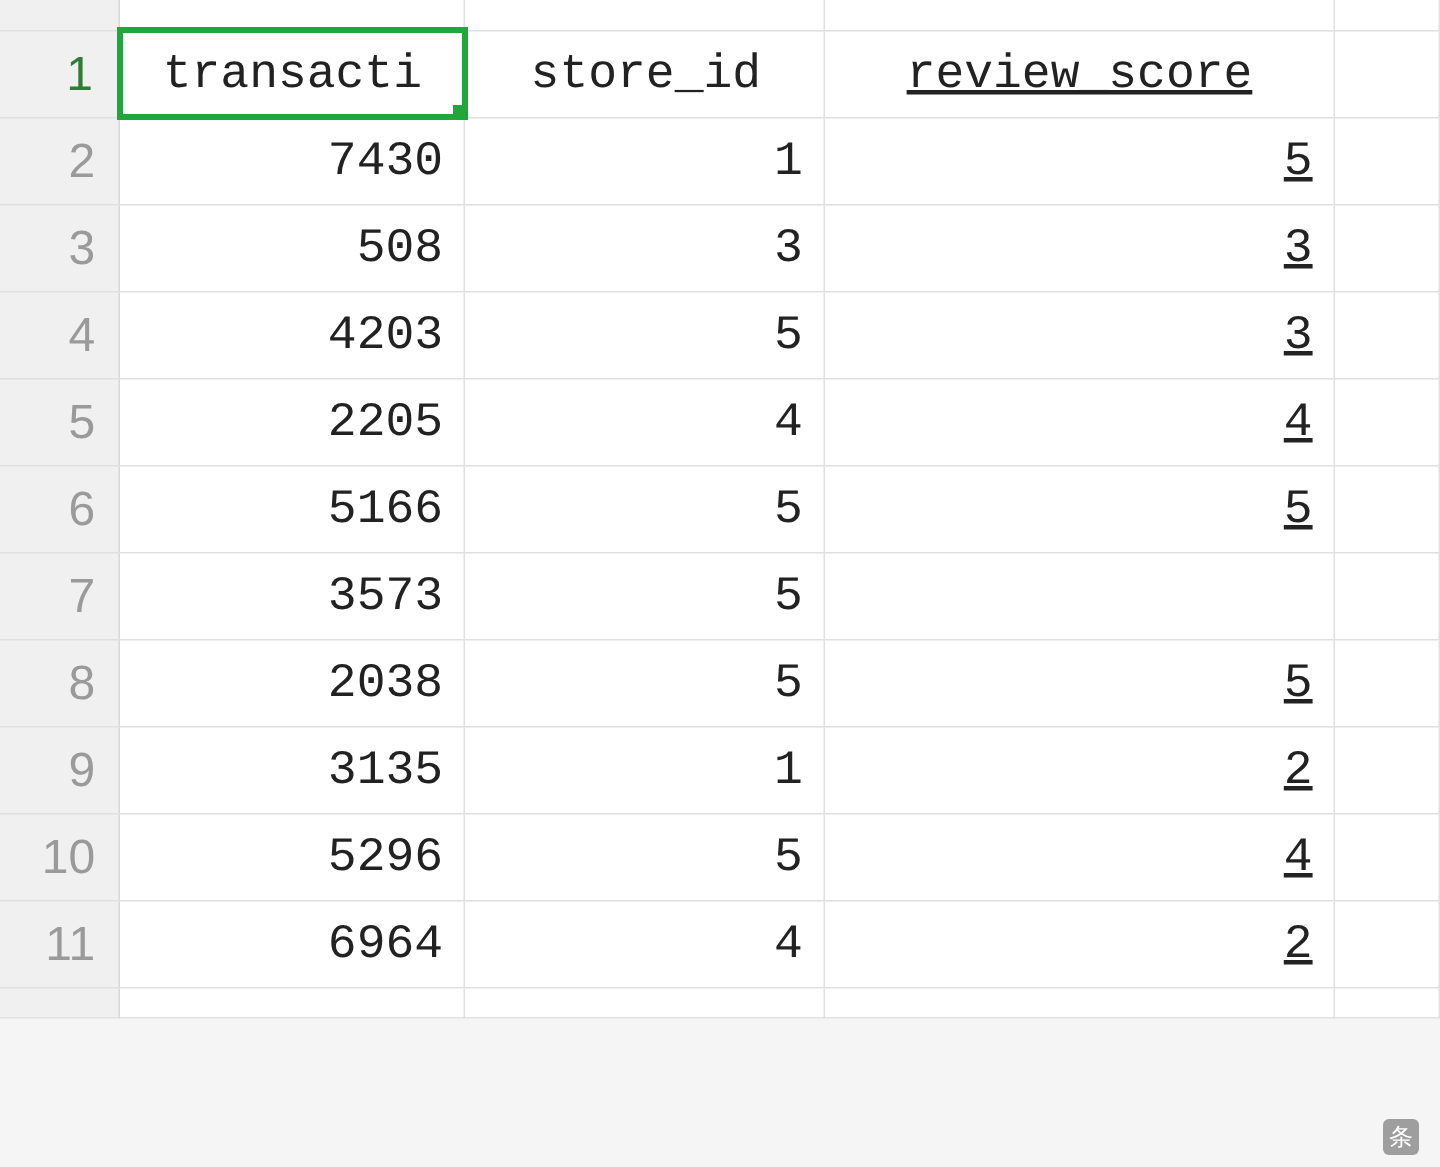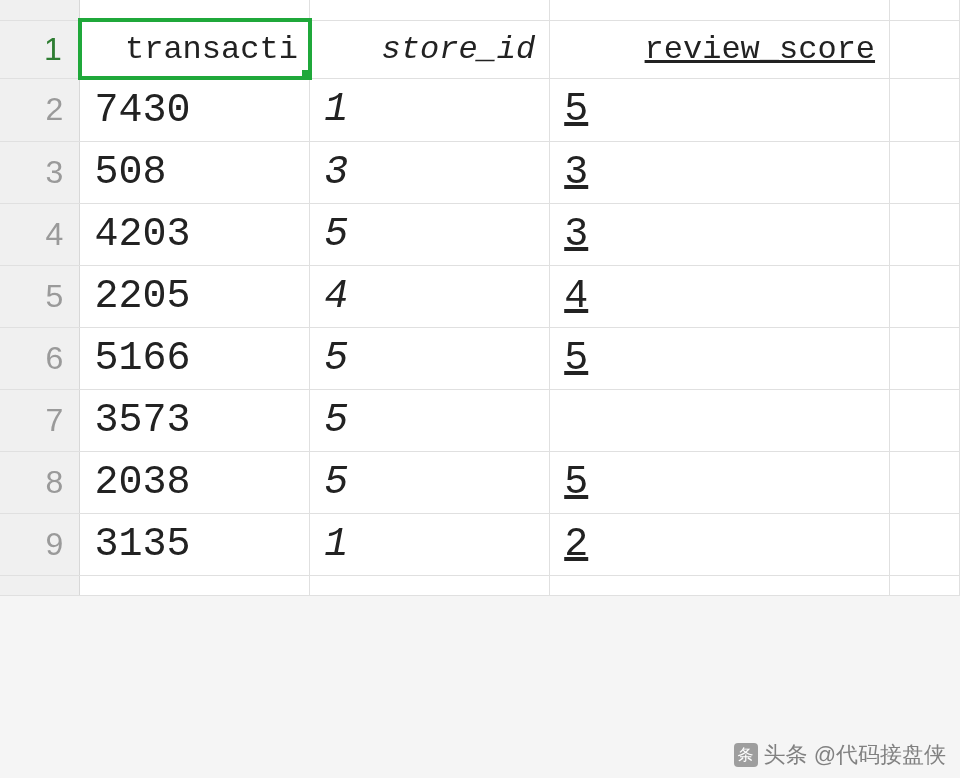--- a/index.html
+++ b/index.html
@@ -57,7 +57,7 @@
       white-space: nowrap;
     }
     .cell.header {
-      text-align: right;
+      text-align: center;
       font-size: 32px;
     }
     .cell.col-a { width: 230px; }

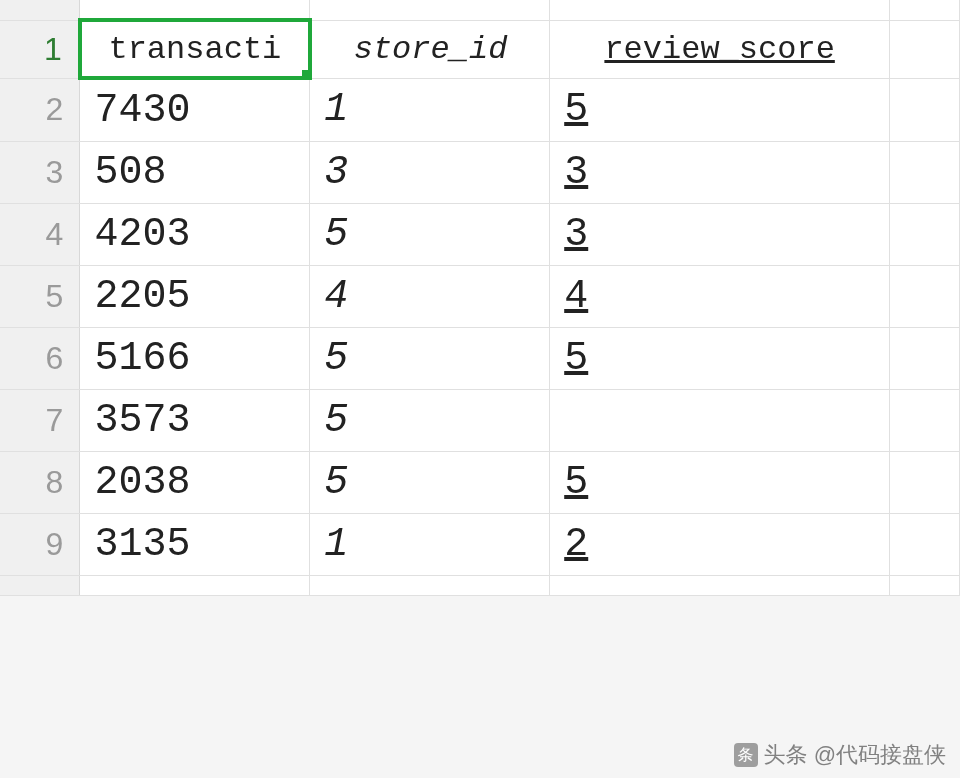--- a/index.html
+++ b/index.html
@@ -61,7 +61,7 @@
       font-size: 32px;
     }
     .cell.col-a { width: 230px; }
-    .cell.col-b { width: 240px; font-style: italic; }
+    .cell.col-b { width: 240px; }
     .cell.col-c { width: 340px; text-decoration: underline; }
     .cell.col-d { width: 70px; }
     .cell.selected {

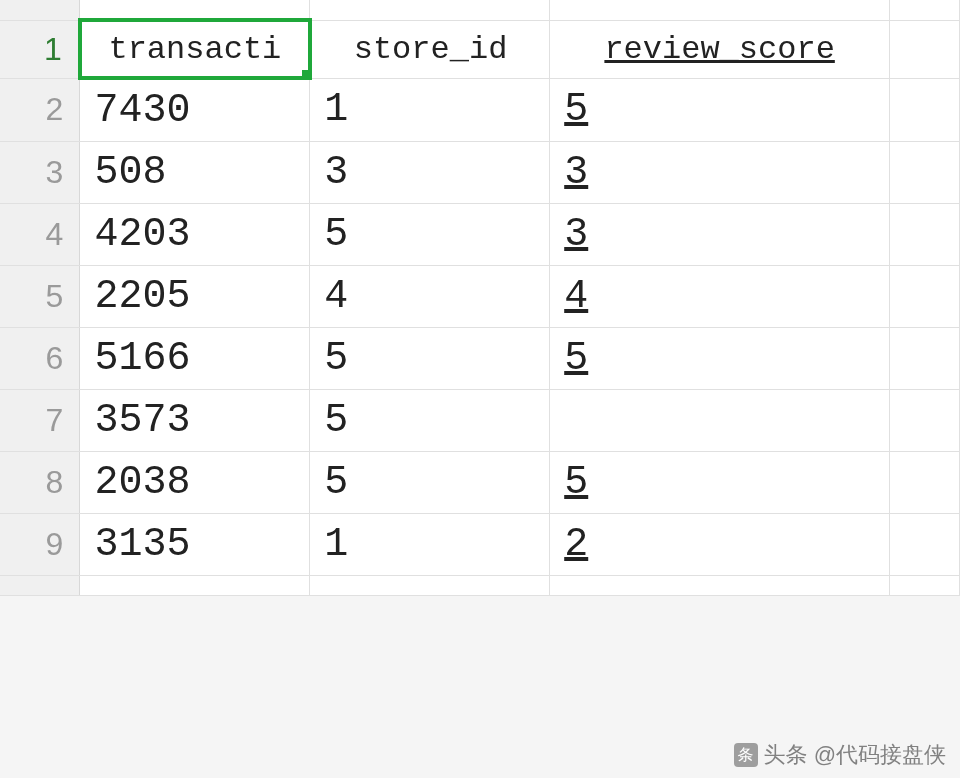--- a/index.html
+++ b/index.html
@@ -48,8 +48,9 @@
       border-right: 1px solid #e0e0e0;
       border-bottom: 1px solid #e0e0e0;
       padding: 8px 14px;
-      font-size: 40px;
+      font-size: 32px;
       color: #222;
+      text-align: right;
       vertical-align: middle;
       height: 54px;
       background: #ffffff;

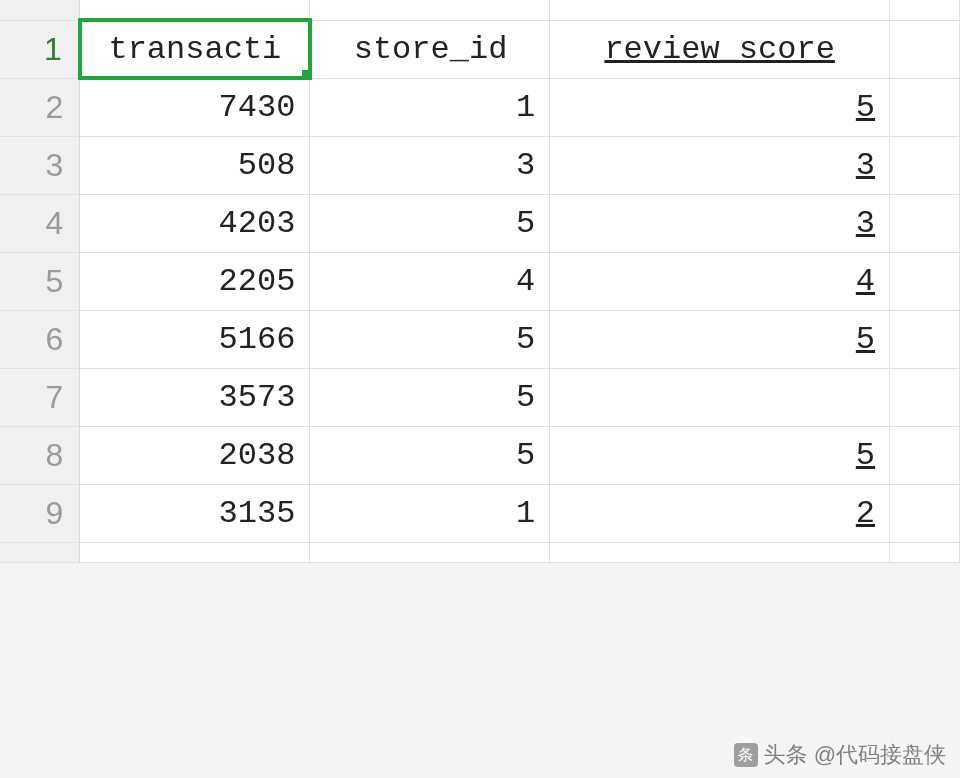--- a/index.html
+++ b/index.html
@@ -196,6 +196,13 @@
     <div class="cell col-d"></div>
   </div>
 
+  <div class="row">
+    <div class="row-header">10</div>
+    <div class="cell col-a">5296</div>
+    <div class="cell col-b">5</div>
+    <div class="cell col-c">4</div>
+    <div class="cell col-d"></div>
+  </div>
 
 
 

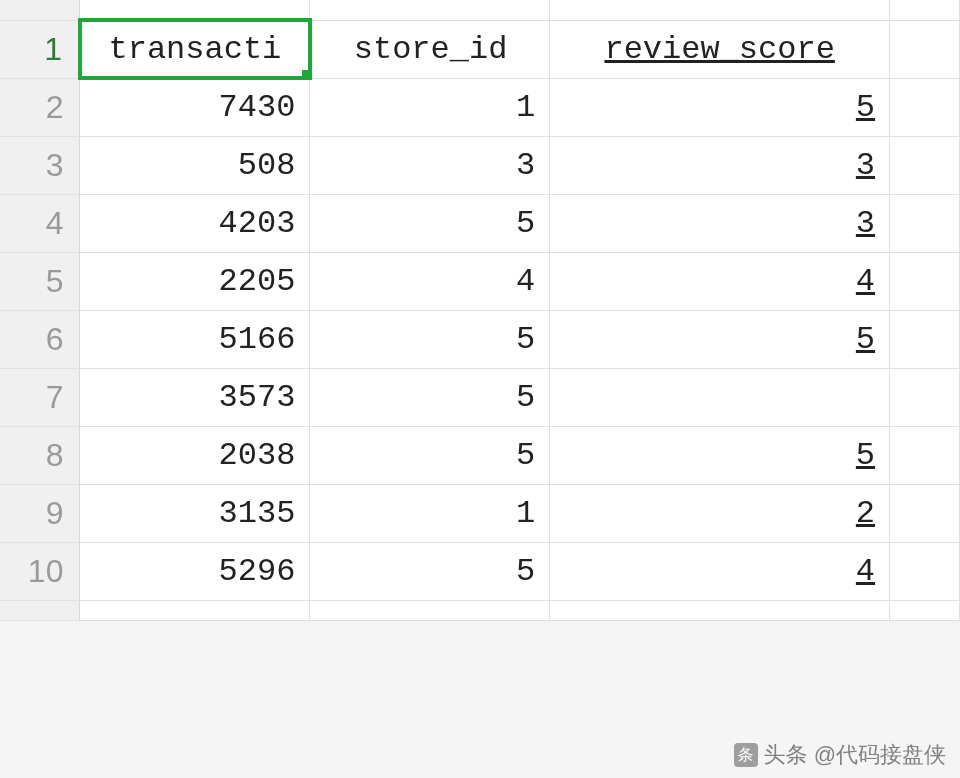--- a/index.html
+++ b/index.html
@@ -204,6 +204,13 @@
     <div class="cell col-d"></div>
   </div>
 
+  <div class="row">
+    <div class="row-header">11</div>
+    <div class="cell col-a">6964</div>
+    <div class="cell col-b">4</div>
+    <div class="cell col-c">2</div>
+    <div class="cell col-d"></div>
+  </div>
 
 
 

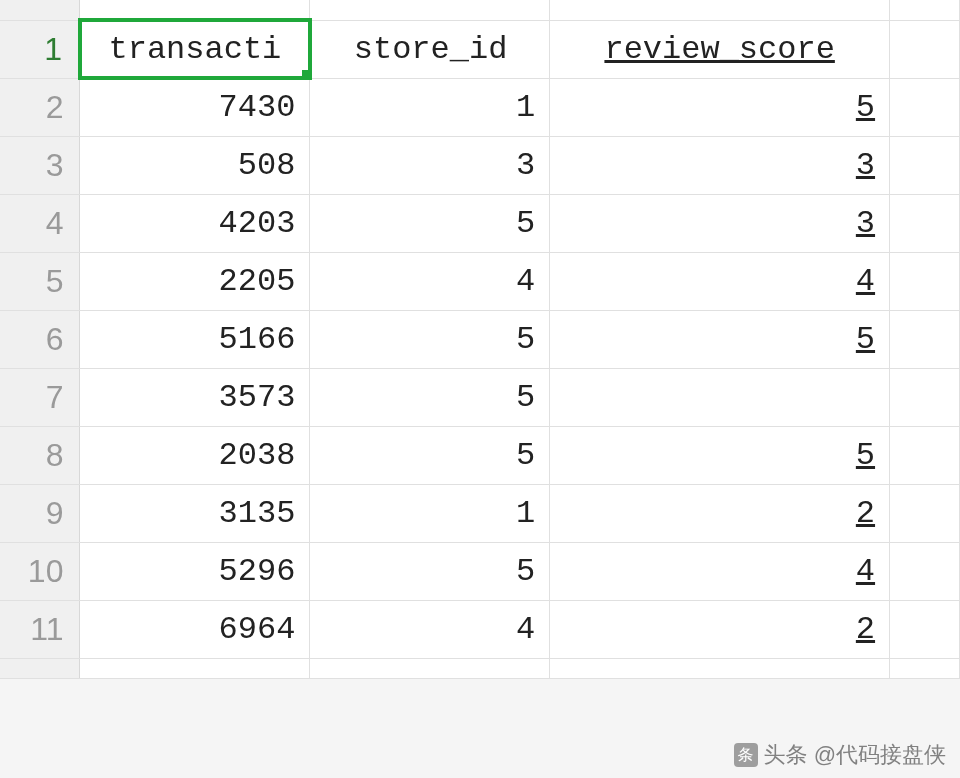--- a/index.html
+++ b/index.html
@@ -226,7 +226,6 @@
 
 <div class="watermark">
   <span class="watermark-icon">条</span>
-  <span>头条 @代码接盘侠</span>
 </div>
 
 </body></html>

